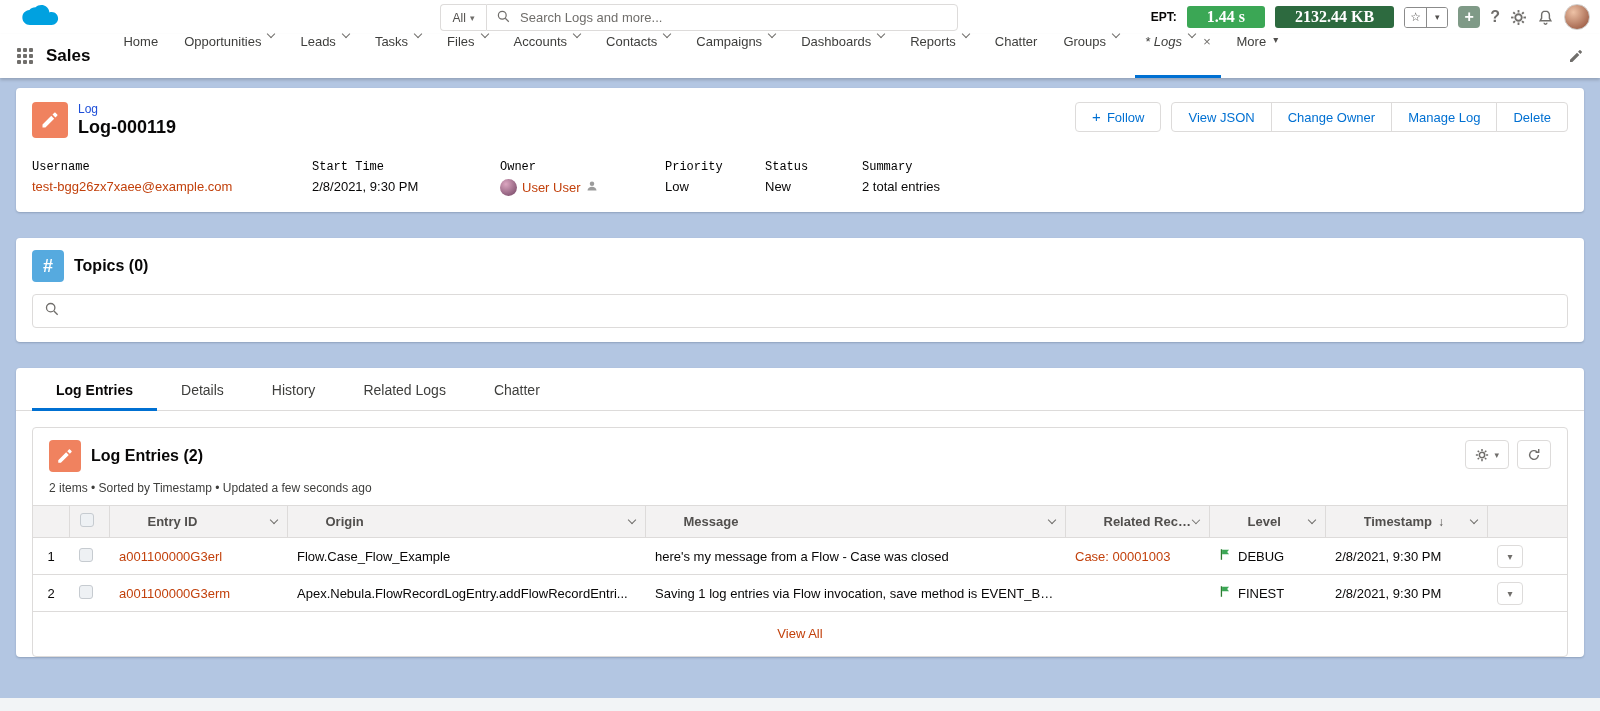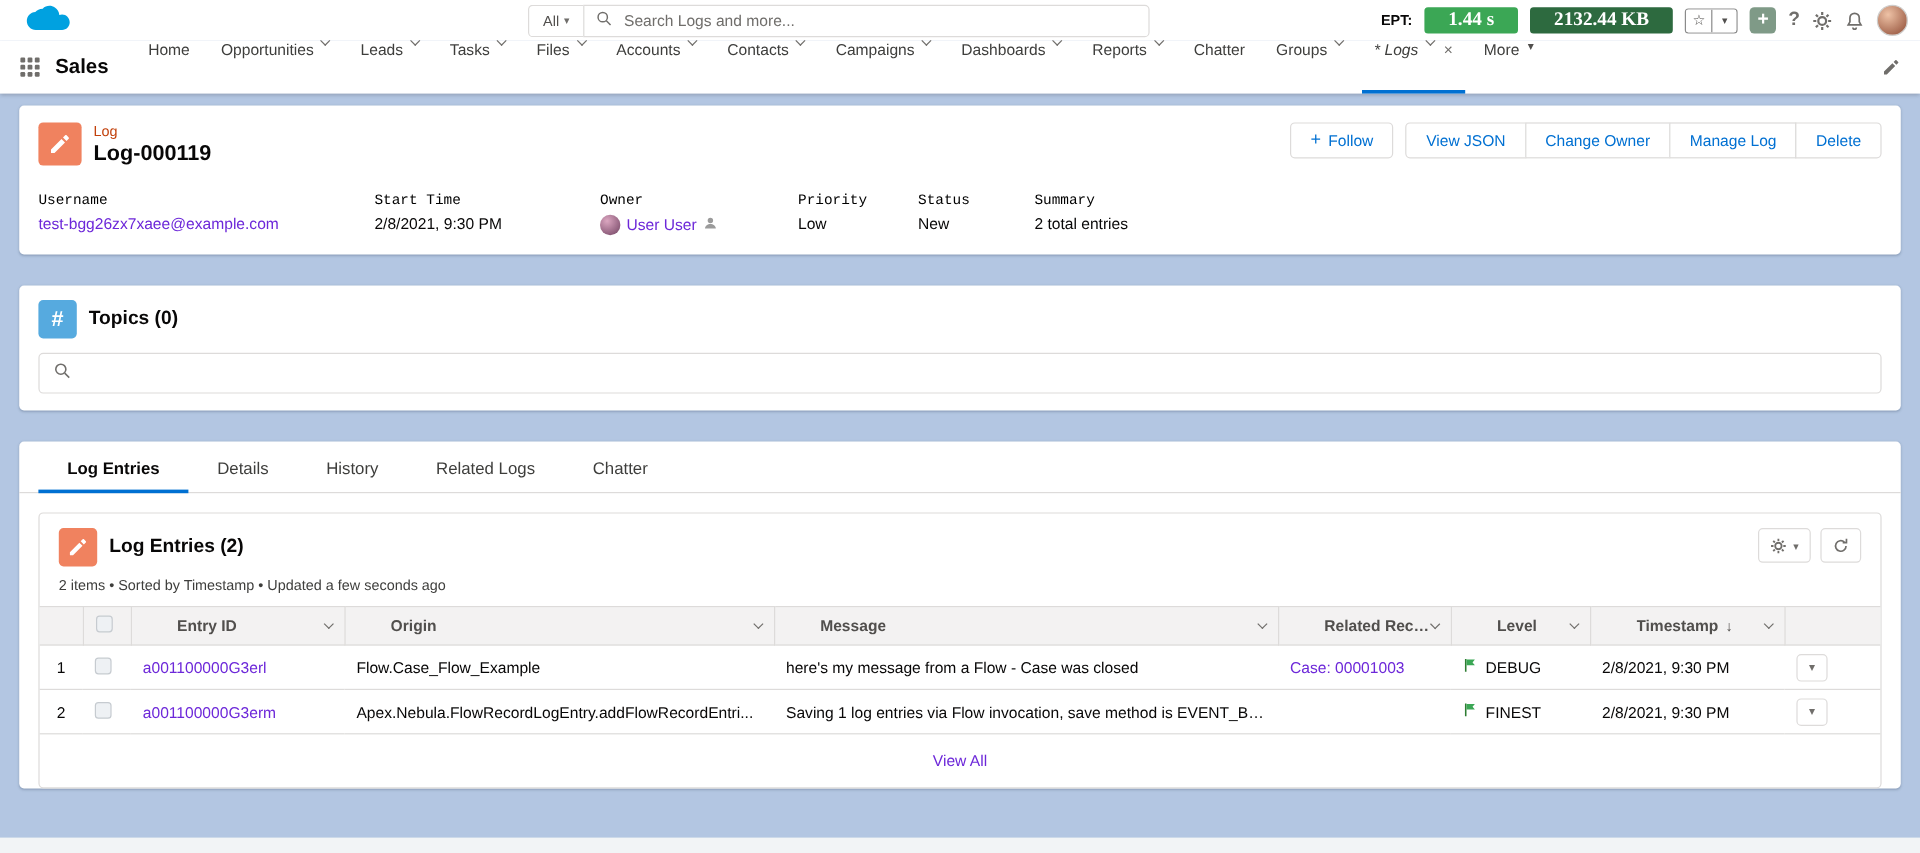--- a/index.html
+++ b/index.html
@@ -67,7 +67,7 @@
   .rc-top { display:flex; align-items:flex-start; }
   .entity-icon { width:36px; height:36px; border-radius:4px; background:#f0825f; display:flex; align-items:center; justify-content:center; flex:0 0 auto; }
   .rc-titles { margin-left:10px; }
-  .rc-entity-label { font-size:12px; color:#c2410c; }
+  .rc-entity-label { font-size:12px; color:#1d4ed8; }
   .rc-title { font-size:18px; font-weight:bold; margin-top:1px; }
   .rc-actions { margin-left:auto; display:flex; gap:10px; align-items:center; }
   .btn { height:30px; padding:0 16px; background:#fff; border:1px solid #dddbda; border-radius:4px;

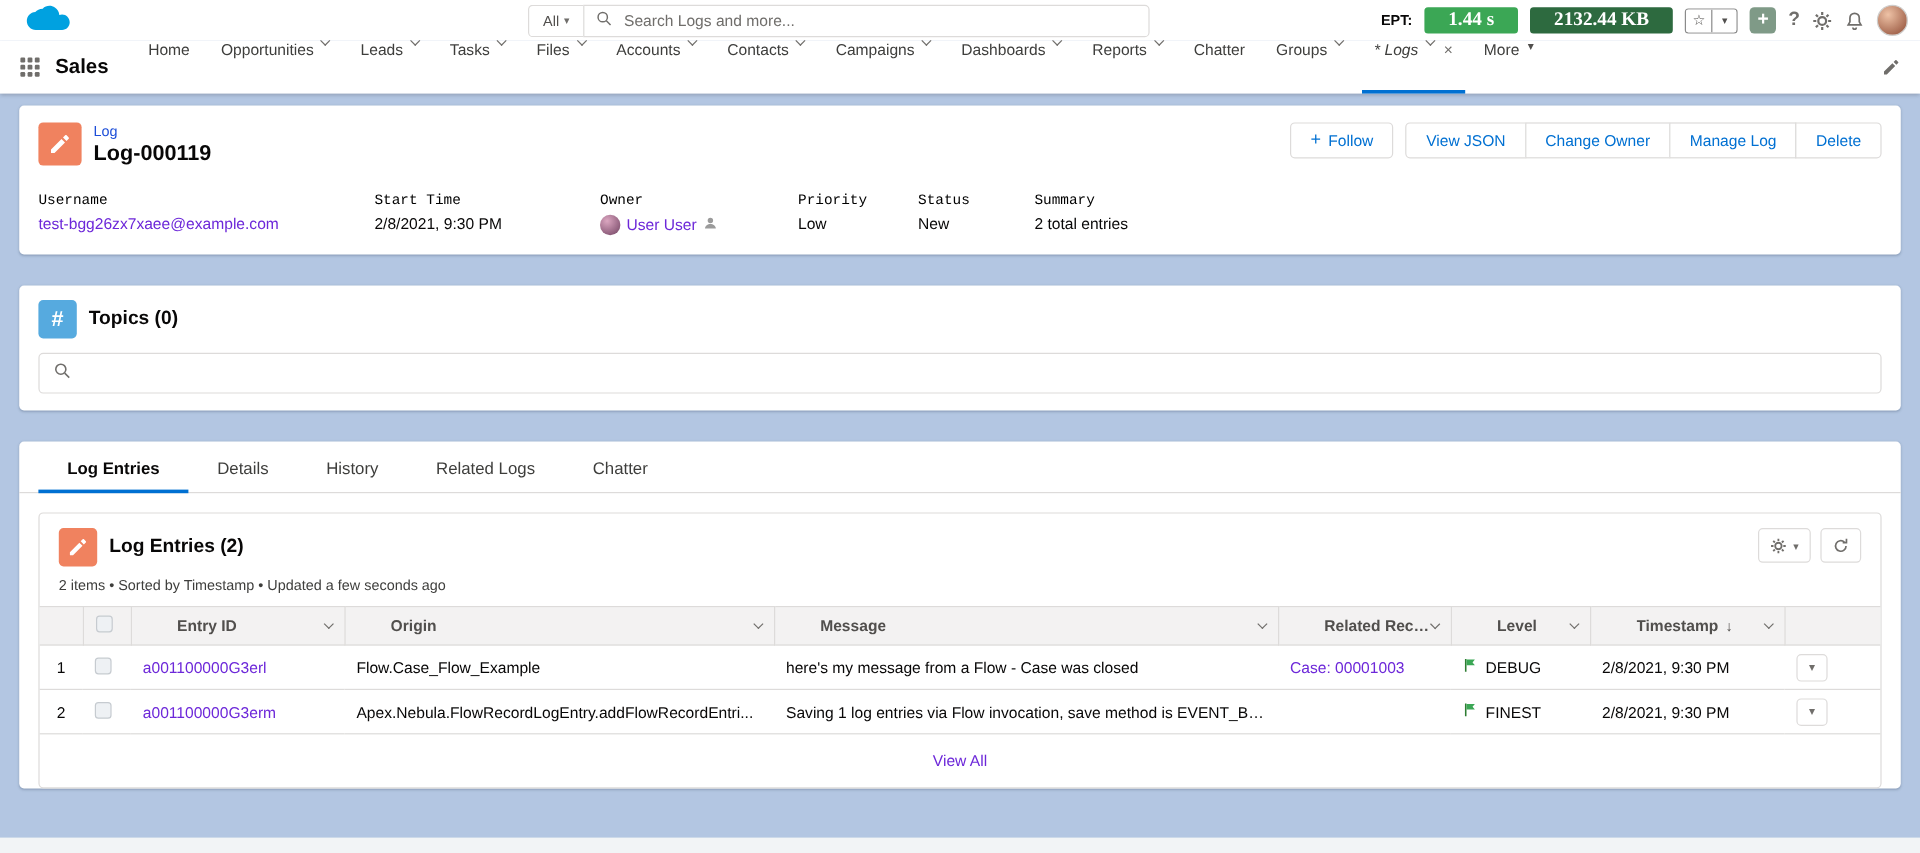--- a/index.html
+++ b/index.html
@@ -10,7 +10,7 @@
     font-family:"Liberation Sans","DejaVu Sans",sans-serif;
     color:#080707; position:relative;
   }
-  a { color:#6d28d9; text-decoration:none; }
+  a { color:#c2410c; text-decoration:none; }
 
   
   .global-header {

